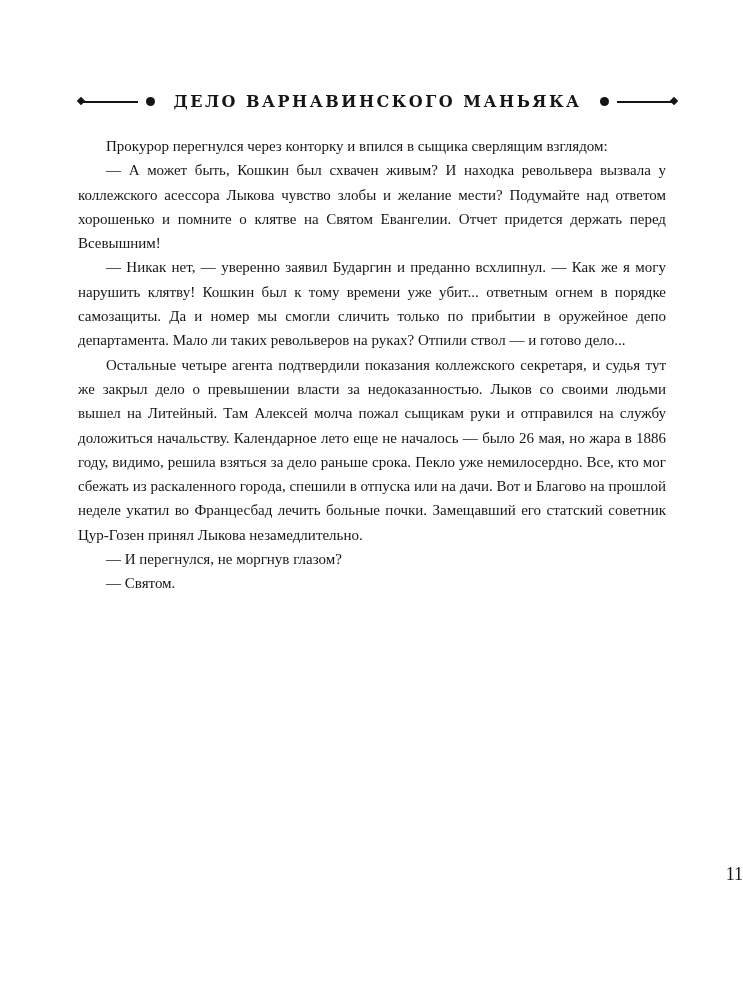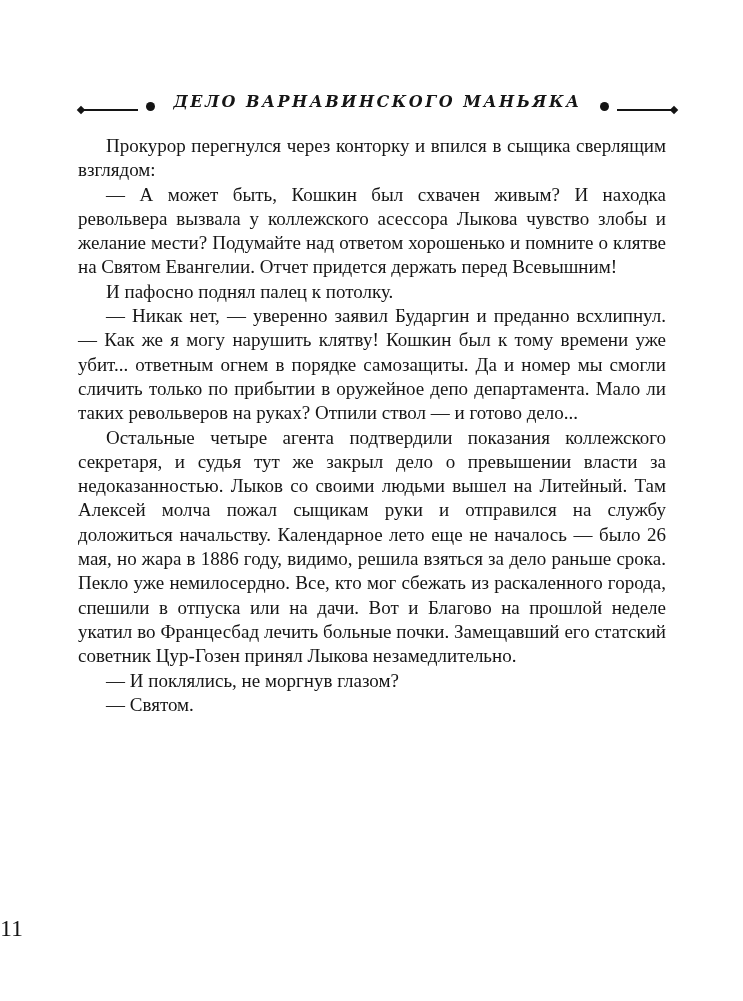--- a/index.html
+++ b/index.html
@@ -26,8 +26,7 @@
     left: 80px;
     right: 68px;
     display: flex;
-    align-items: flex-end;
-    font-style: italic;
+    align-items: center;
   }
   .rule {
     flex: 1 1 auto;

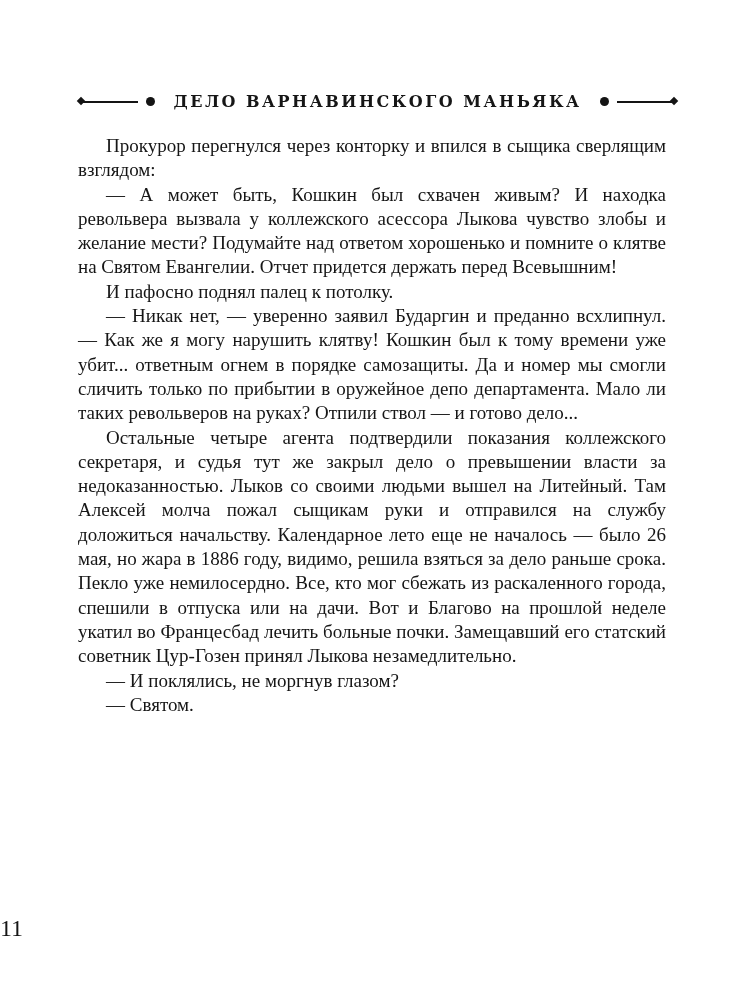--- a/index.html
+++ b/index.html
@@ -72,7 +72,7 @@
     top: 134px;
     left: 78px;
     width: 588px;
-    font-size: 19px;
+    font-size: 15px;
     line-height: 24.3px;
     text-align: justify;
   }

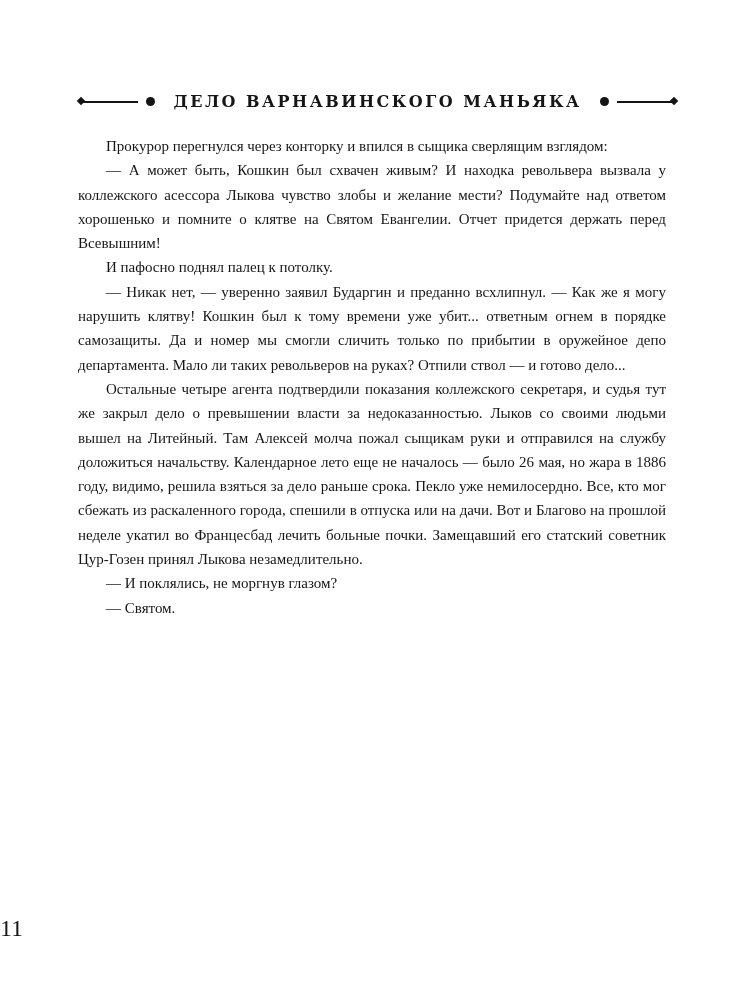--- a/index.html
+++ b/index.html
@@ -107,7 +107,6 @@
   <div class="body">
     <p>Прокурор перегнулся через конторку и впился в сыщика сверлящим взглядом:</p>
     <p>— А может быть, Кошкин был схвачен живым? И находка револьвера вызвала у коллежского асессора Лыкова чувство злобы и желание мести? Подумайте над ответом хорошенько и помните о клятве на Святом Евангелии. Отчет придется держать перед Всевышним!</p>
-    <p>И пафосно поднял палец к потолку.</p>
     <p>— Никак нет, — уверенно заявил Бударгин и преданно всхлипнул. — Как же я могу нарушить клятву! Кошкин был к тому времени уже убит... ответным огнем в порядке самозащиты. Да и номер мы смогли сличить только по прибытии в оружейное депо департамента. Мало ли таких револьверов на руках? Отпили ствол — и готово дело...</p>
     <p>Остальные четыре агента подтвердили показания коллежского секретаря, и судья тут же закрыл дело о превышении власти за недоказанностью. Лыков со своими людьми вышел на Литейный. Там Алексей молча пожал сыщикам руки и отправился на службу доложиться начальству. Календарное лето еще не началось — было 26 мая, но жара в 1886 году, видимо, решила взяться за дело раньше срока. Пекло уже немилосердно. Все, кто мог сбежать из раскаленного города, спешили в отпуска или на дачи. Вот и Благово на прошлой неделе укатил во Францесбад лечить больные почки. Замещавший его статский советник Цур-Гозен принял Лыкова незамедлительно.</p>
     <p>— И поклялись, не моргнув глазом?</p>

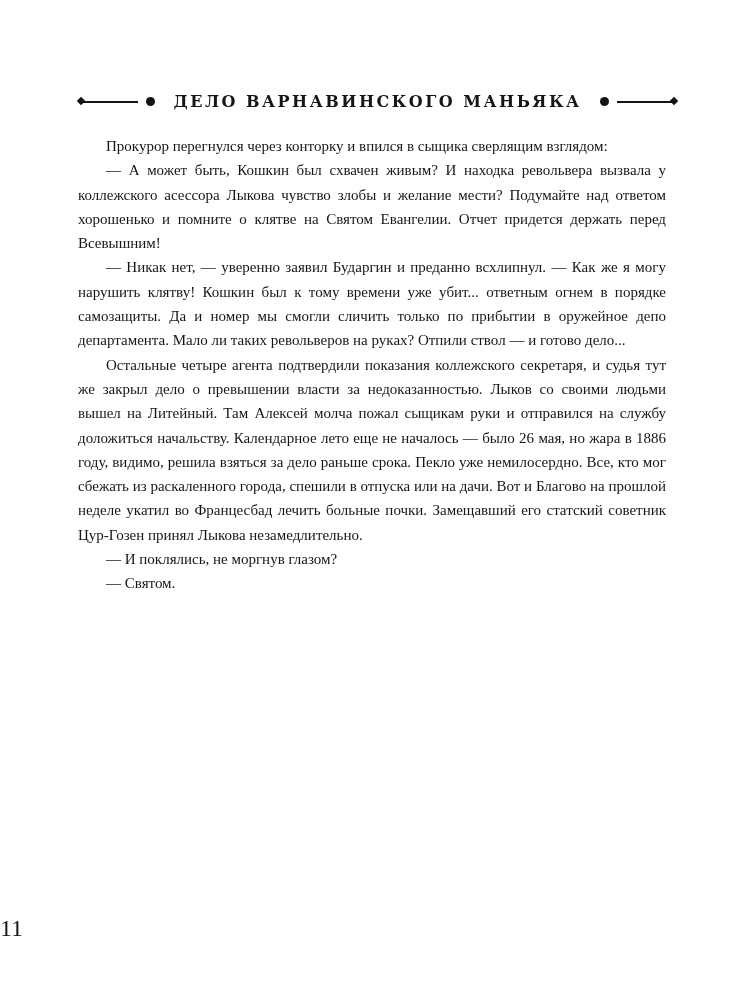--- a/index.html
+++ b/index.html
@@ -109,7 +109,7 @@
     <p>— А может быть, Кошкин был схвачен живым? И находка револьвера вызвала у коллежского асессора Лыкова чувство злобы и желание мести? Подумайте над ответом хорошенько и помните о клятве на Святом Евангелии. Отчет придется держать перед Всевышним!</p>
     <p>— Никак нет, — уверенно заявил Бударгин и преданно всхлипнул. — Как же я могу нарушить клятву! Кошкин был к тому времени уже убит... ответным огнем в порядке самозащиты. Да и номер мы смогли сличить только по прибытии в оружейное депо департамента. Мало ли таких револьверов на руках? Отпили ствол — и готово дело...</p>
     <p>Остальные четыре агента подтвердили показания коллежского секретаря, и судья тут же закрыл дело о превышении власти за недоказанностью. Лыков со своими людьми вышел на Литейный. Там Алексей молча пожал сыщикам руки и отправился на службу доложиться начальству. Календарное лето еще не началось — было 26 мая, но жара в 1886 году, видимо, решила взяться за дело раньше срока. Пекло уже немилосердно. Все, кто мог сбежать из раскаленного города, спешили в отпуска или на дачи. Вот и Благово на прошлой неделе укатил во Францесбад лечить больные почки. Замещавший его статский советник Цур-Гозен принял Лыкова незамедлительно.</p>
-    <p>— И поклялись, не моргнув глазом?</p>
+    <p>— И перегнулся, не моргнув глазом?</p>
     <p>— Святом.</p>
   </div>
 

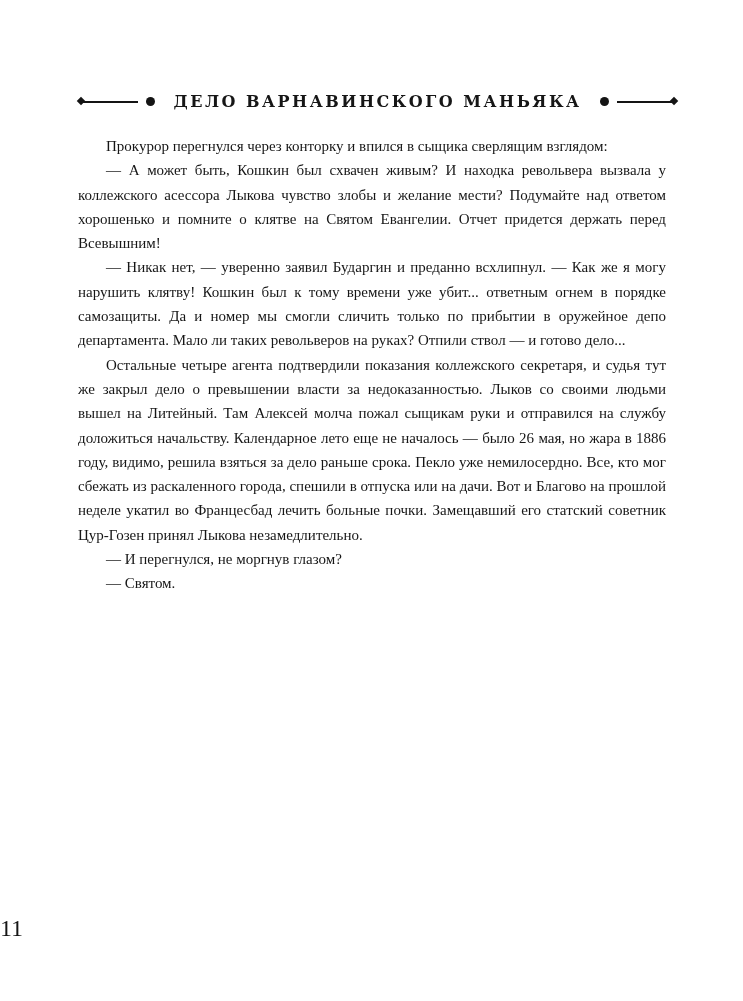--- a/index.html
+++ b/index.html
@@ -84,11 +84,11 @@
   
   .footer {
     position: absolute;
-    top: 915px;
+    top: 864px;
     left: 0;
     right: 0;
-    text-align: left;
-    font-size: 24px;
+    text-align: right;
+    font-size: 18px;
   }
 </style>
 </head>

